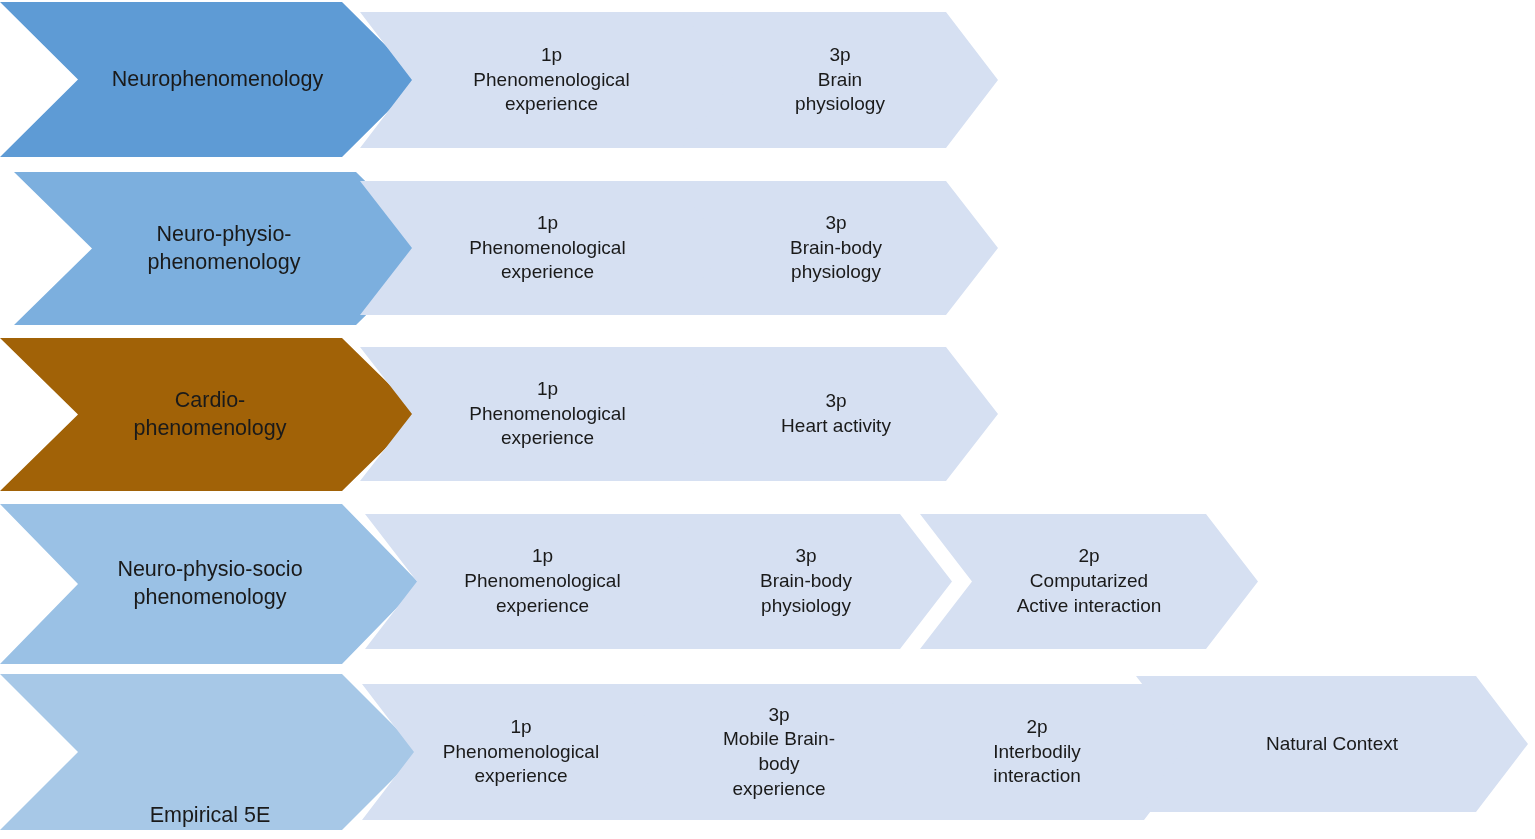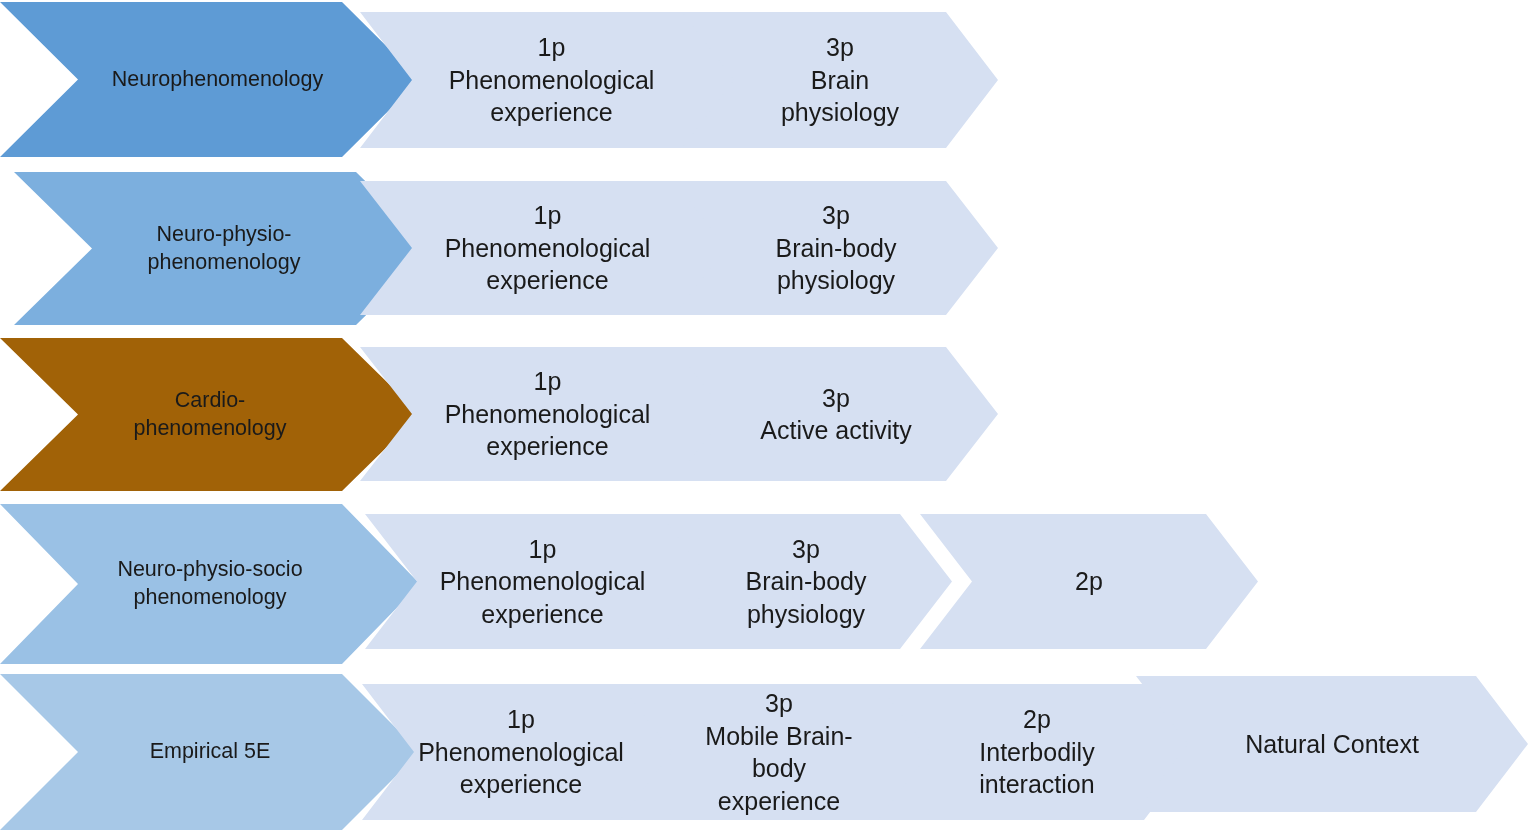--- a/index.html
+++ b/index.html
@@ -49,7 +49,7 @@
   
   .chev.step {
     clip-path: polygon(0 0, calc(100% - 52px) 0, 100% 50%, calc(100% - 52px) 100%, 0 100%, 52px 50%);
-    font-size: 25px;
+    font-size: 19px;
     justify-content: center;
   }
   .chev .pnum {

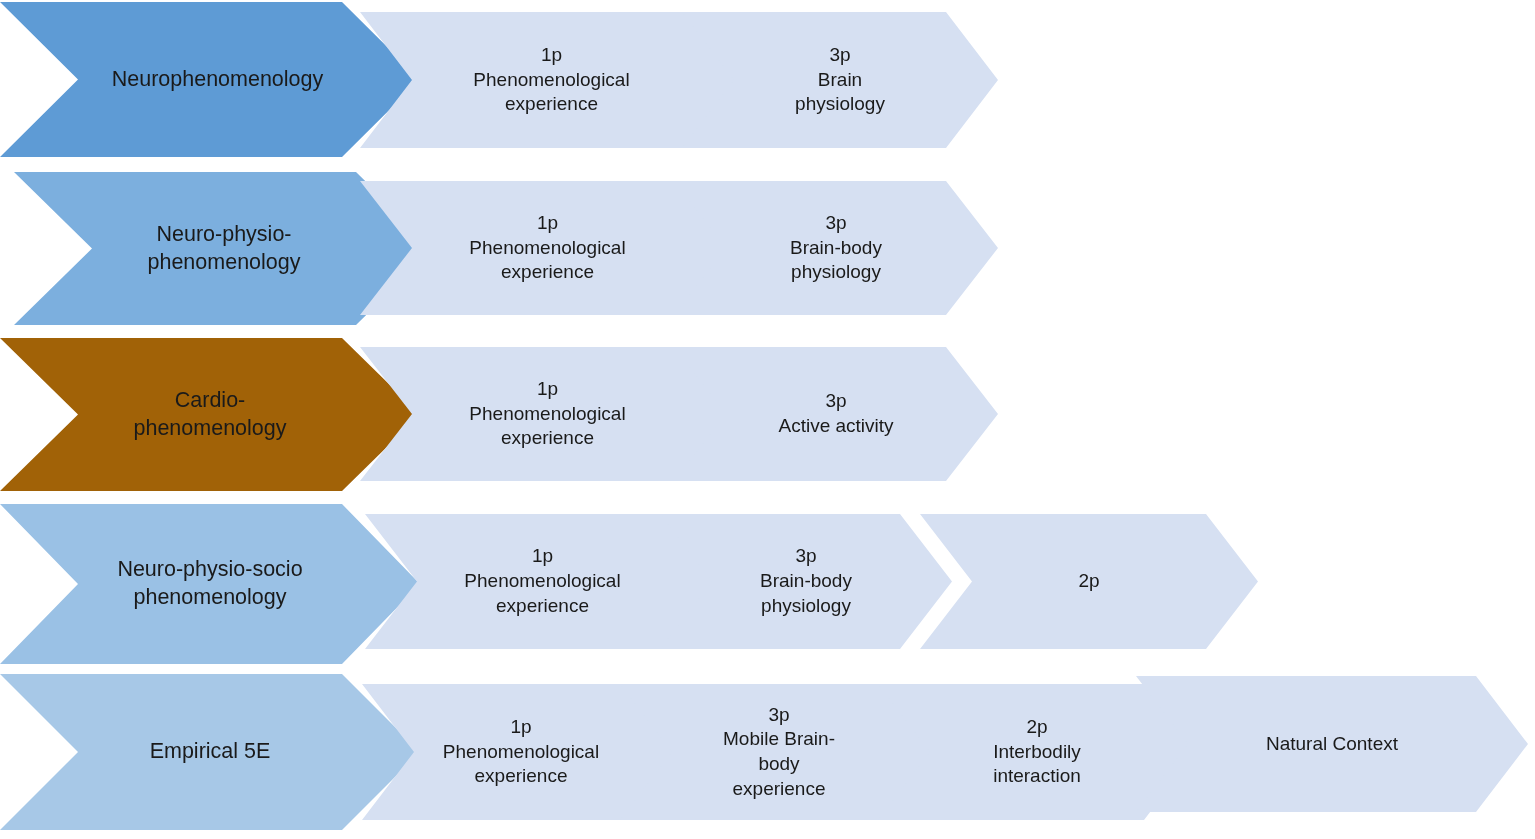--- a/index.html
+++ b/index.html
@@ -101,7 +101,7 @@
 experience</span></span>
     </div>
     <div class="chev step" style="left:674px;width:324px;height:134px;top:9px;background:#D6E0F2;">
-      <span class="txt"><span class="pnum">3p</span><span>Active activity</span></span>
+      <span class="txt"><span class="pnum">3p</span><span>Heart activity</span></span>
     </div>
   </div>
 

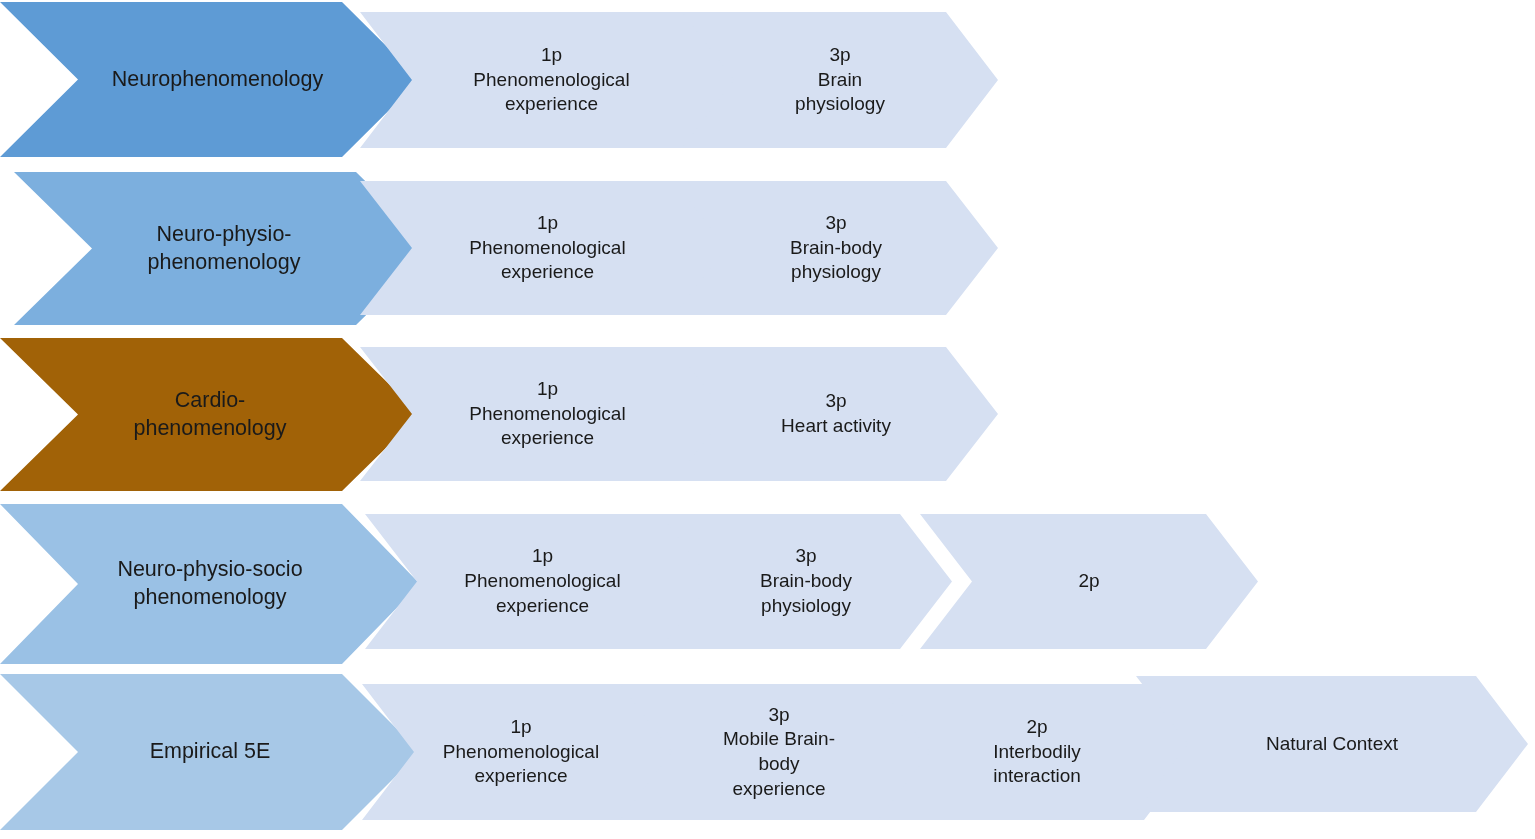--- a/index.html
+++ b/index.html
@@ -119,7 +119,8 @@
 physiology</span></span>
     </div>
     <div class="chev step" style="left:920px;width:338px;height:135px;top:10px;background:#D6E0F2;">
-      <span class="txt"><span class="pnum">2p</span></span>
+      <span class="txt"><span class="pnum">2p</span><span>Computarized
+Active interaction</span></span>
     </div>
   </div>
 

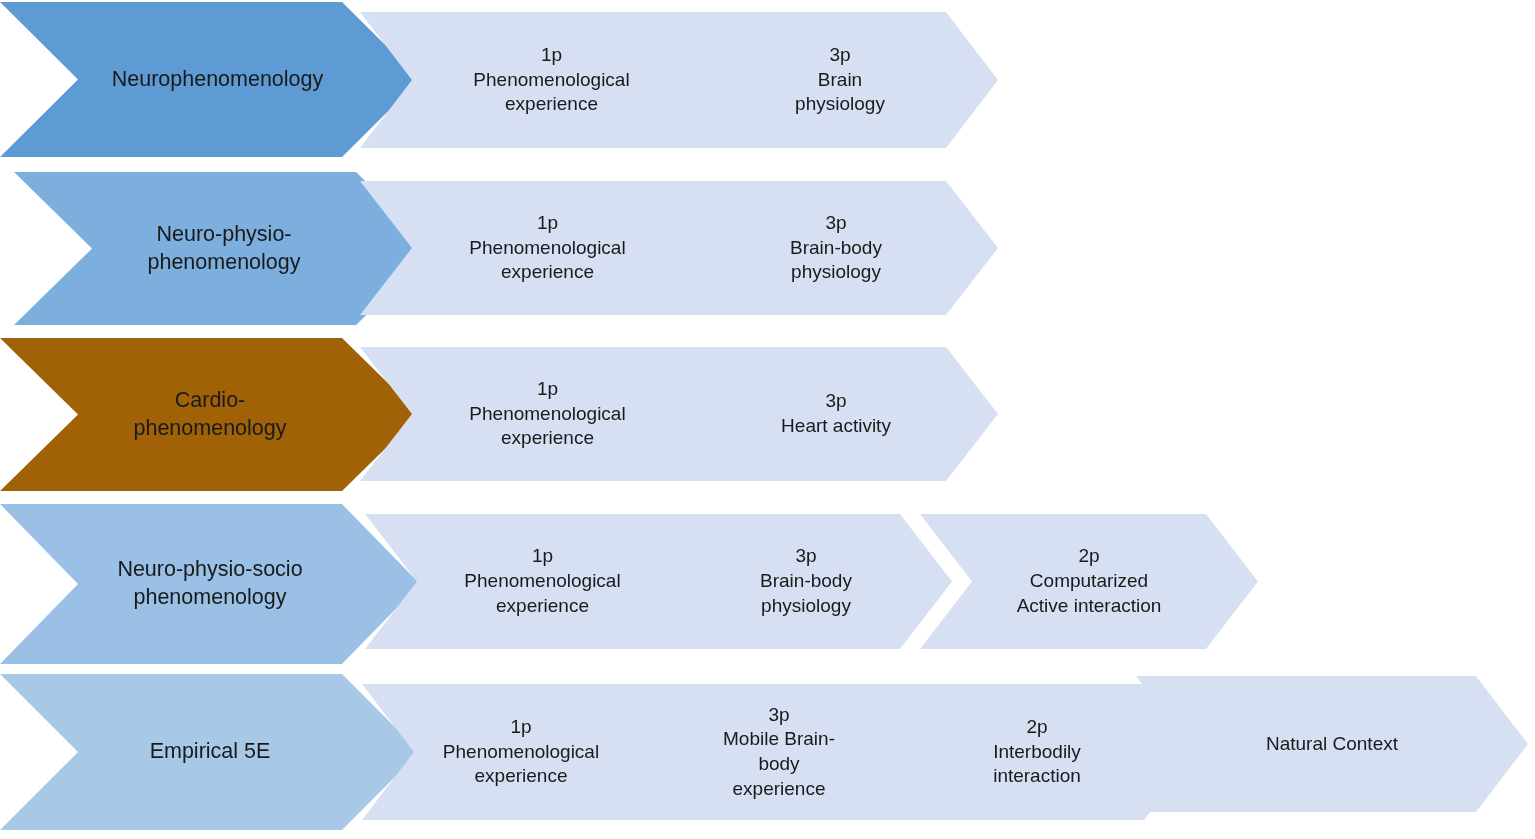--- a/index.html
+++ b/index.html
@@ -125,7 +125,7 @@
   </div>
 
   <div class="row" style="top:674px;height:156px;">
-    <div class="chev label" style="left:0px;width:420px;height:156px;background:#A7C8E7;">
+    <div class="chev label" style="left:0px;width:420px;height:156px;background:#A7C8E7;align-items:flex-end;">
       <span class="txt">Empirical 5E</span>
     </div>
     <div class="chev step" style="left:362px;width:318px;height:136px;top:10px;background:#D6E0F2;">

